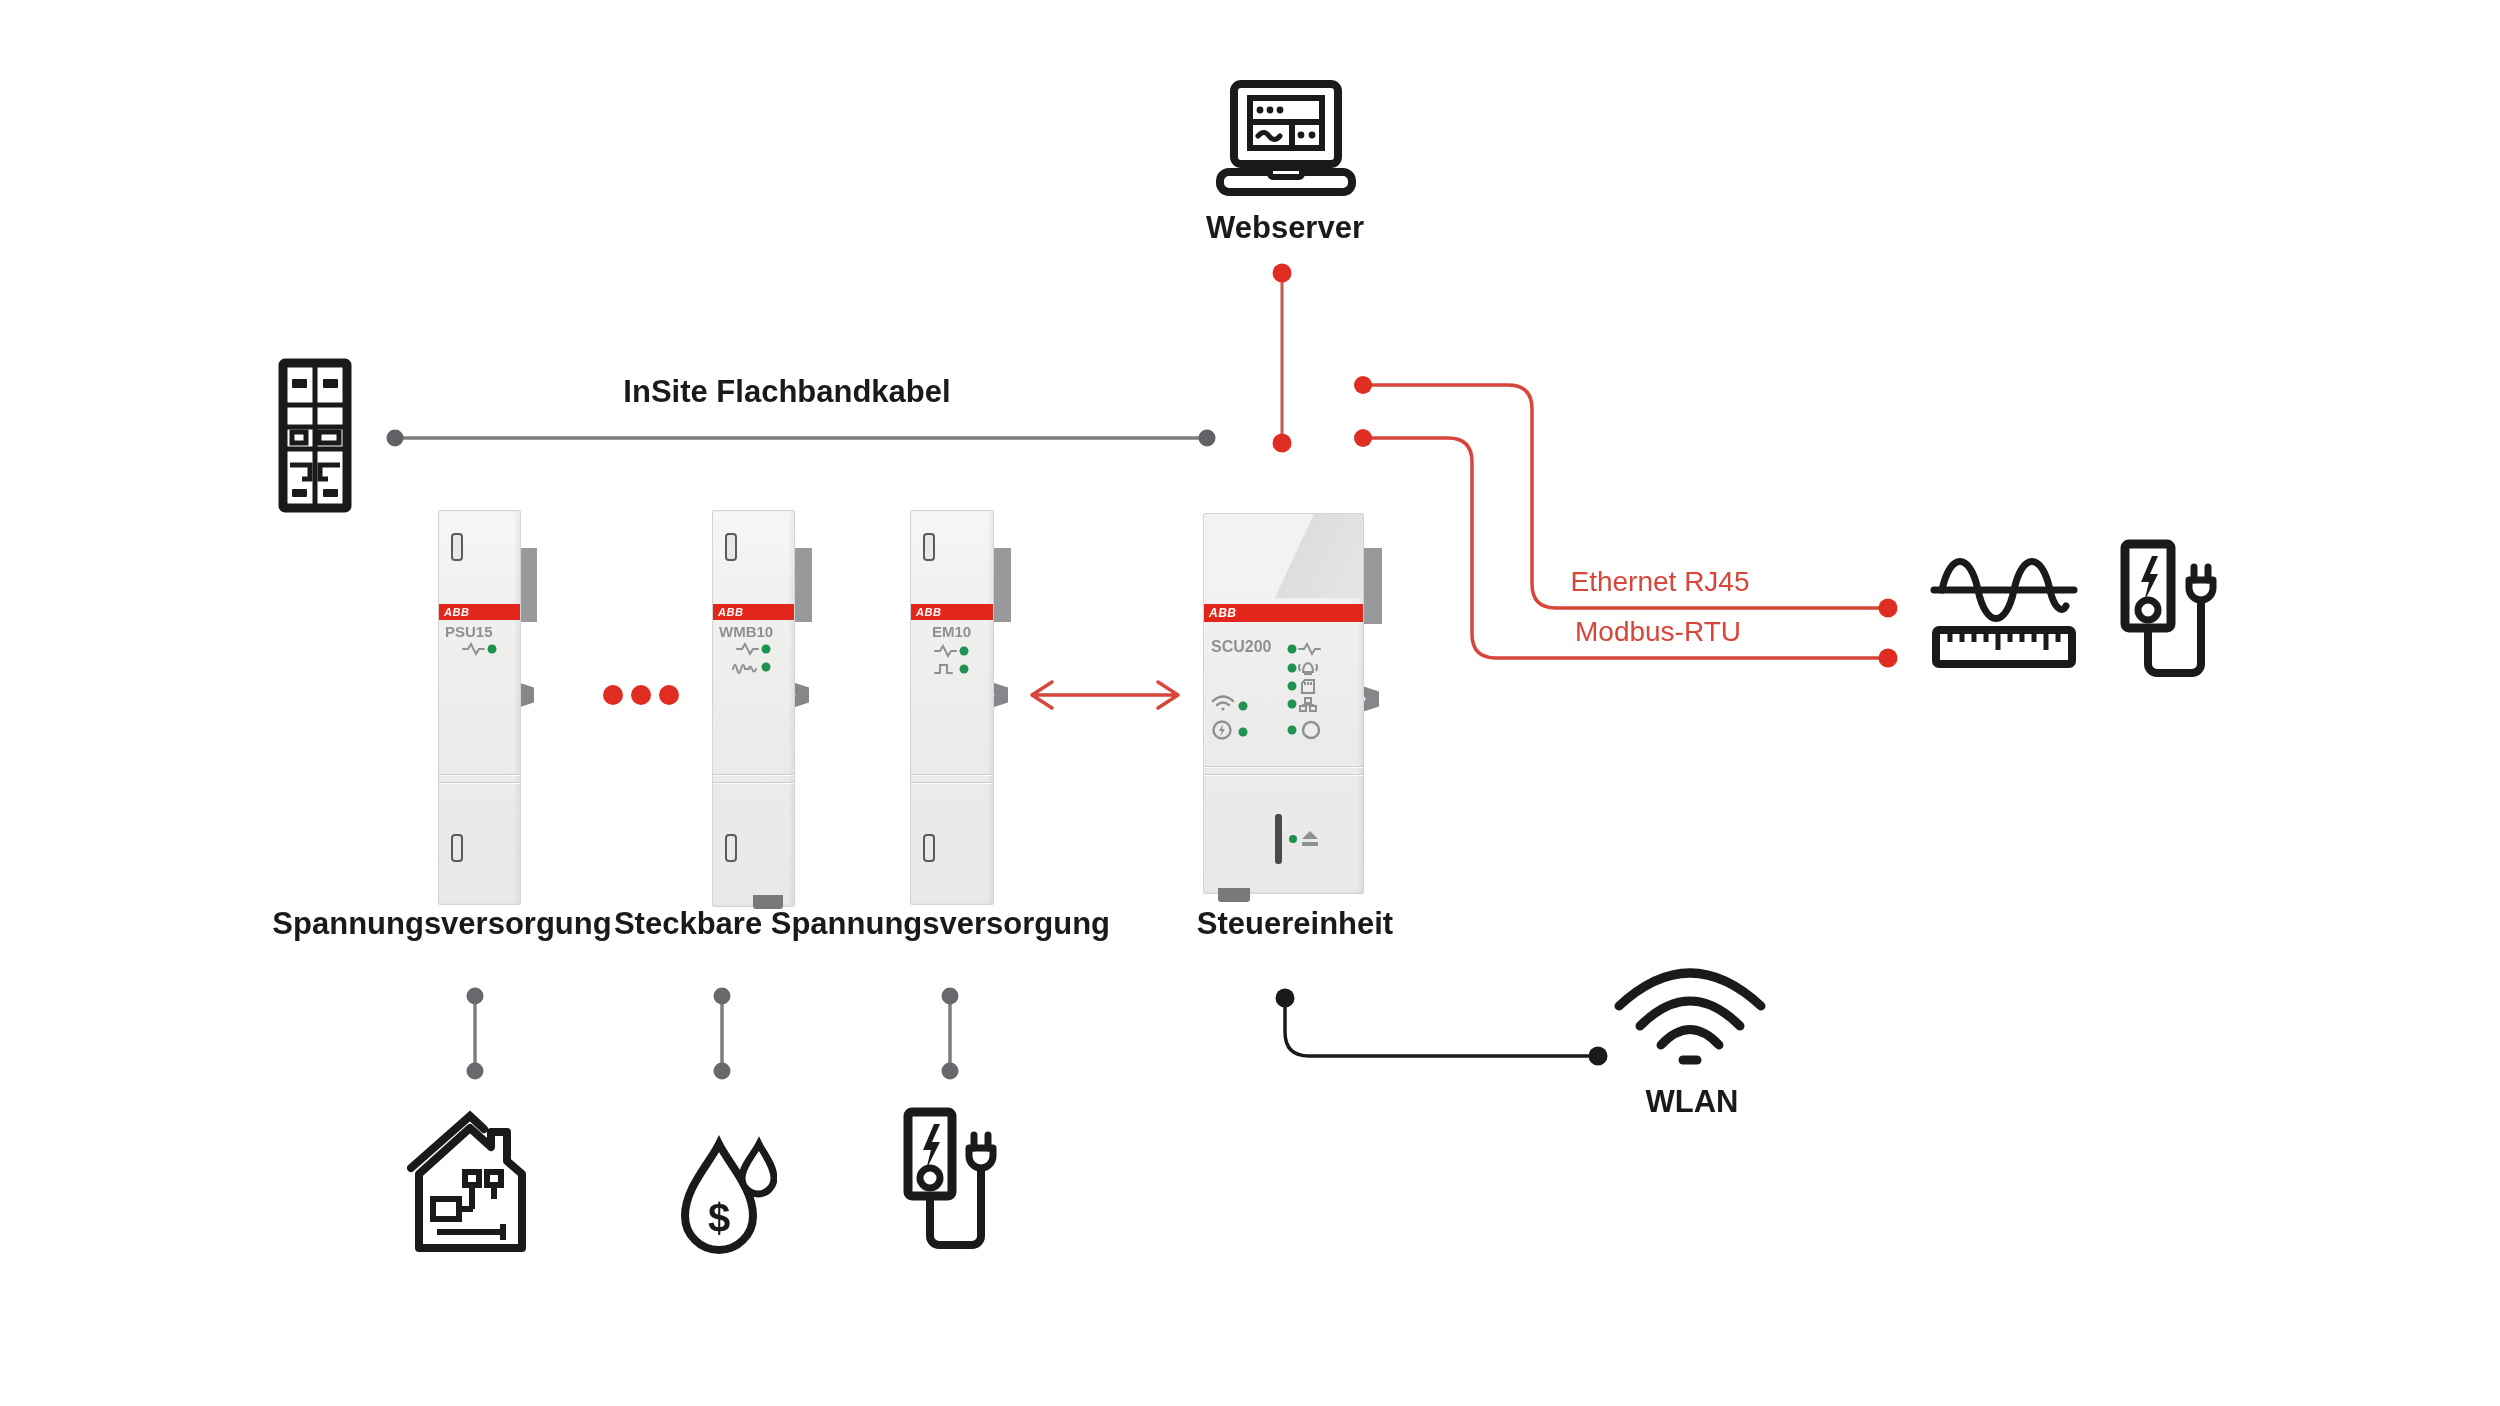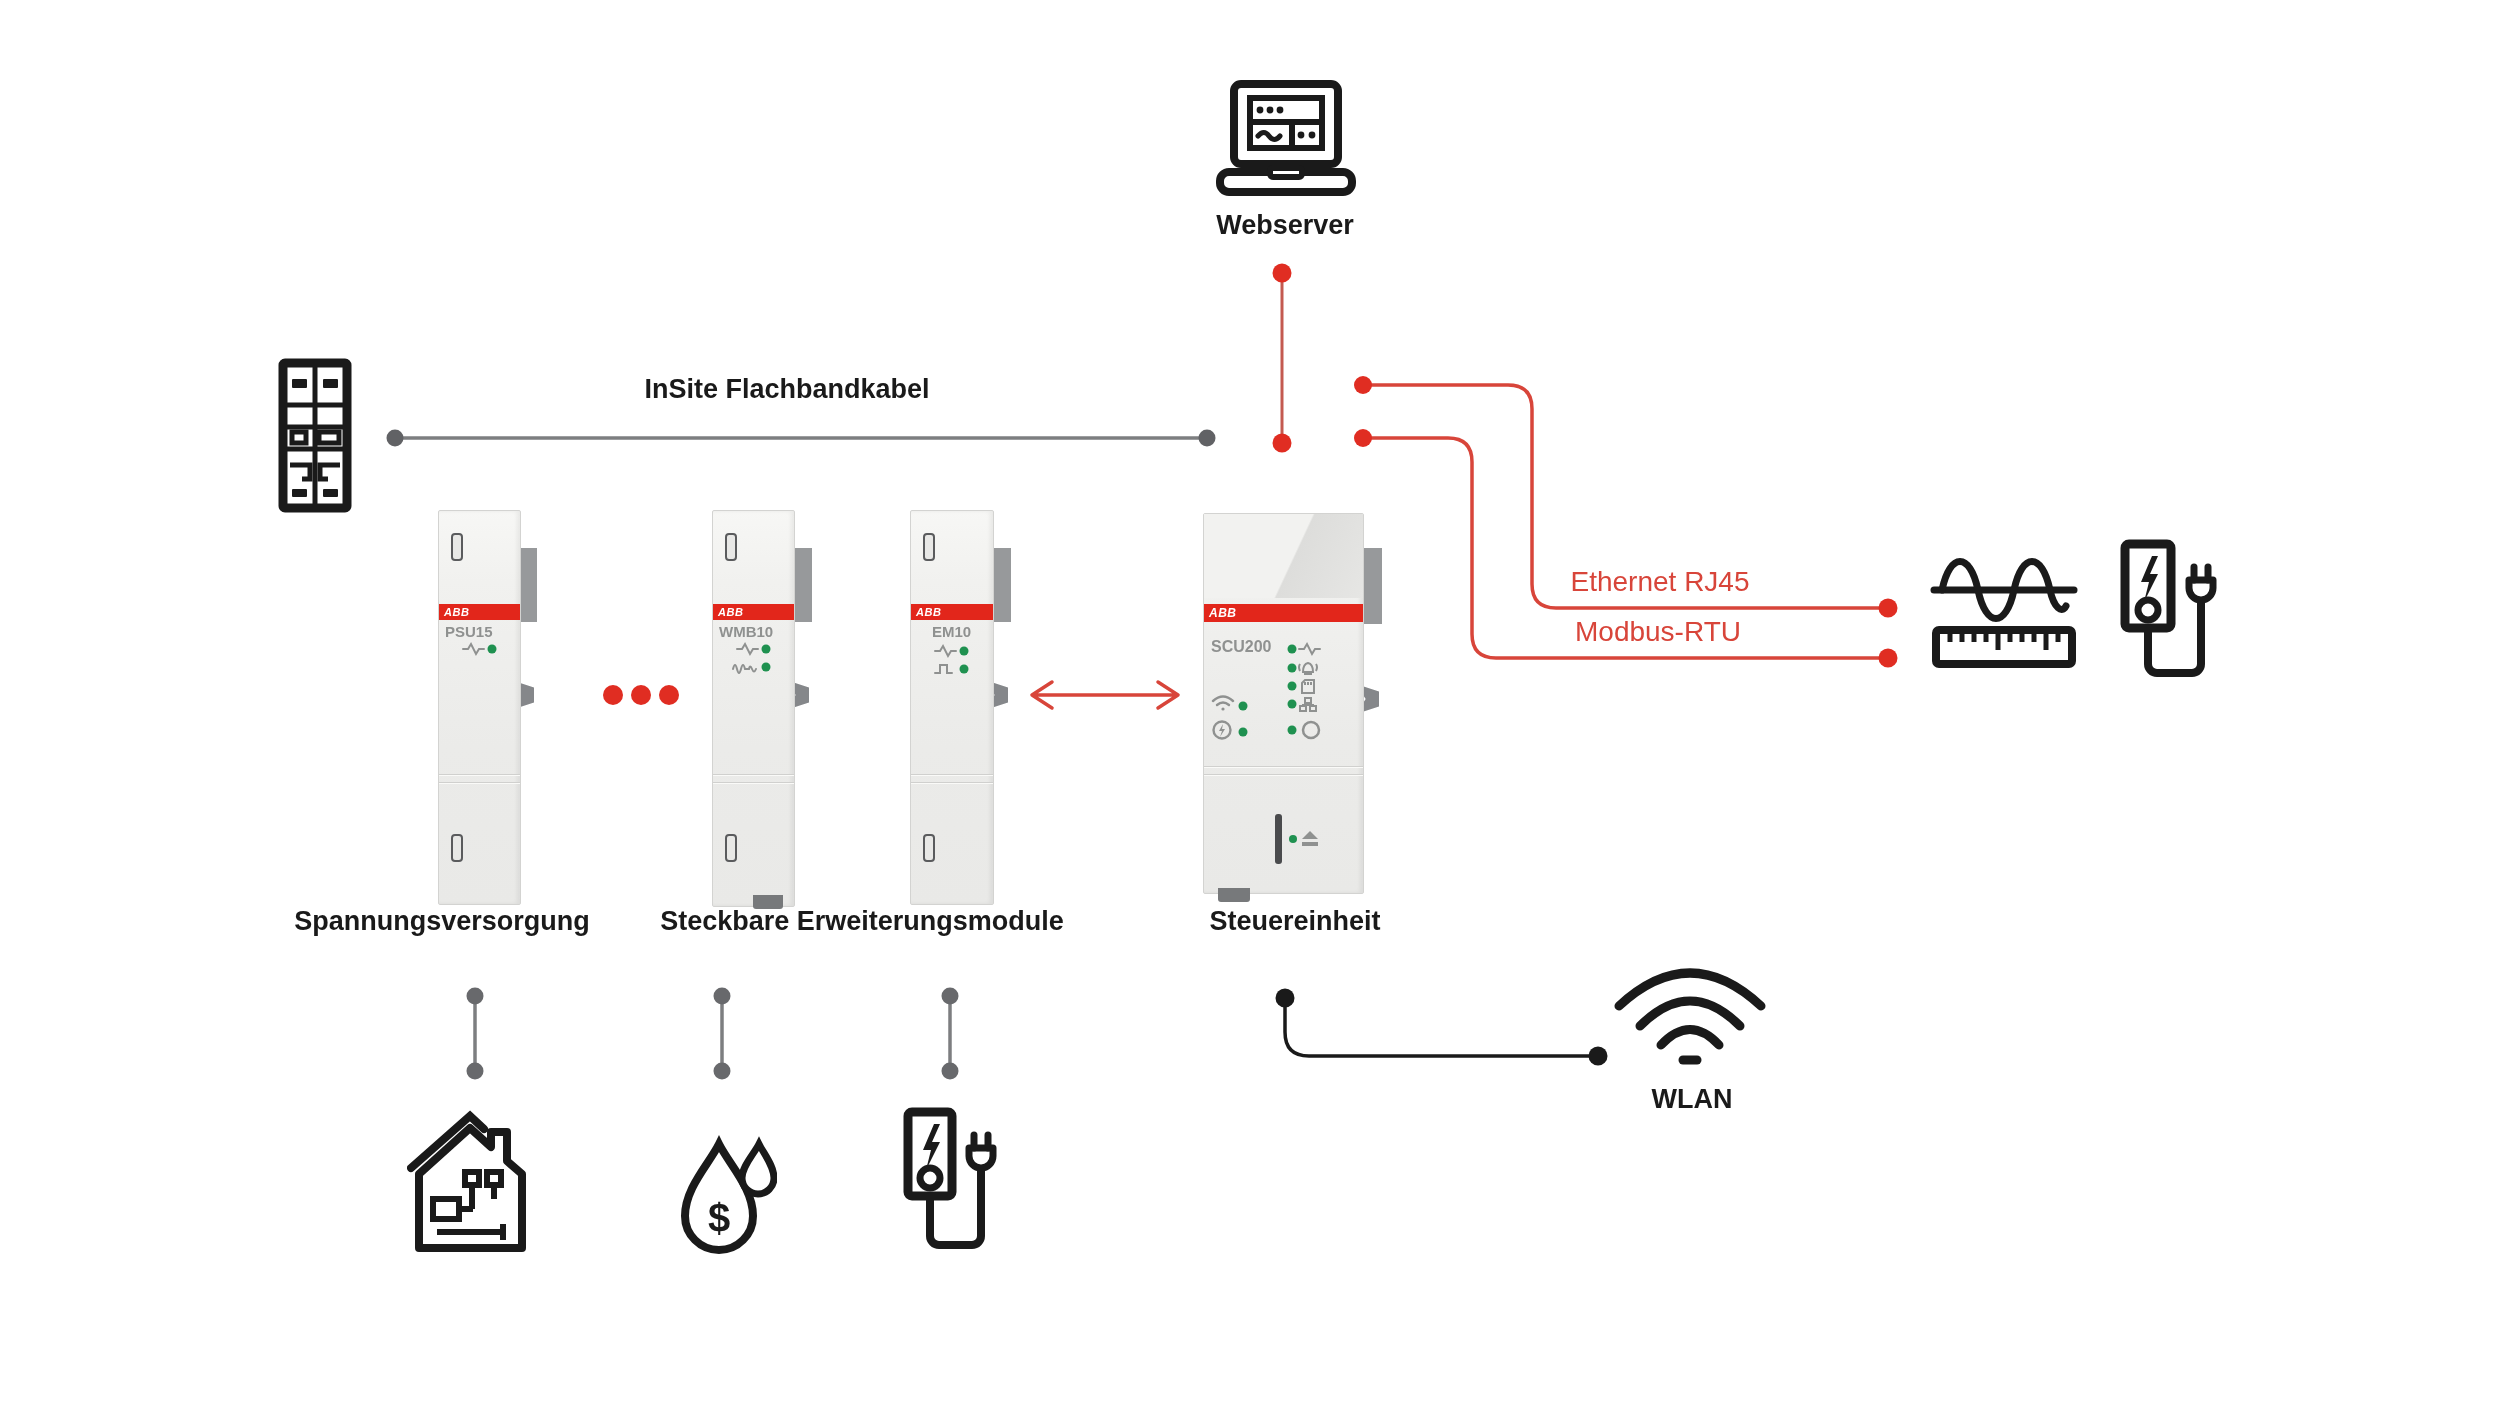--- a/index.html
+++ b/index.html
@@ -9,7 +9,7 @@
   svg{display:block;}
 
   
-  .lbl{position:absolute;font-weight:700;font-size:27px;color:#1a1a1a;white-space:nowrap;}
+  .lbl{position:absolute;font-weight:700;font-size:31px;color:#1a1a1a;white-space:nowrap;}
   .lbl.center{transform:translateX(-50%);}
   .lbl-red{position:absolute;font-weight:400;font-size:28px;color:#d8453a;white-space:nowrap;transform:translateX(-50%);}
   .multiline{line-height:37px;}

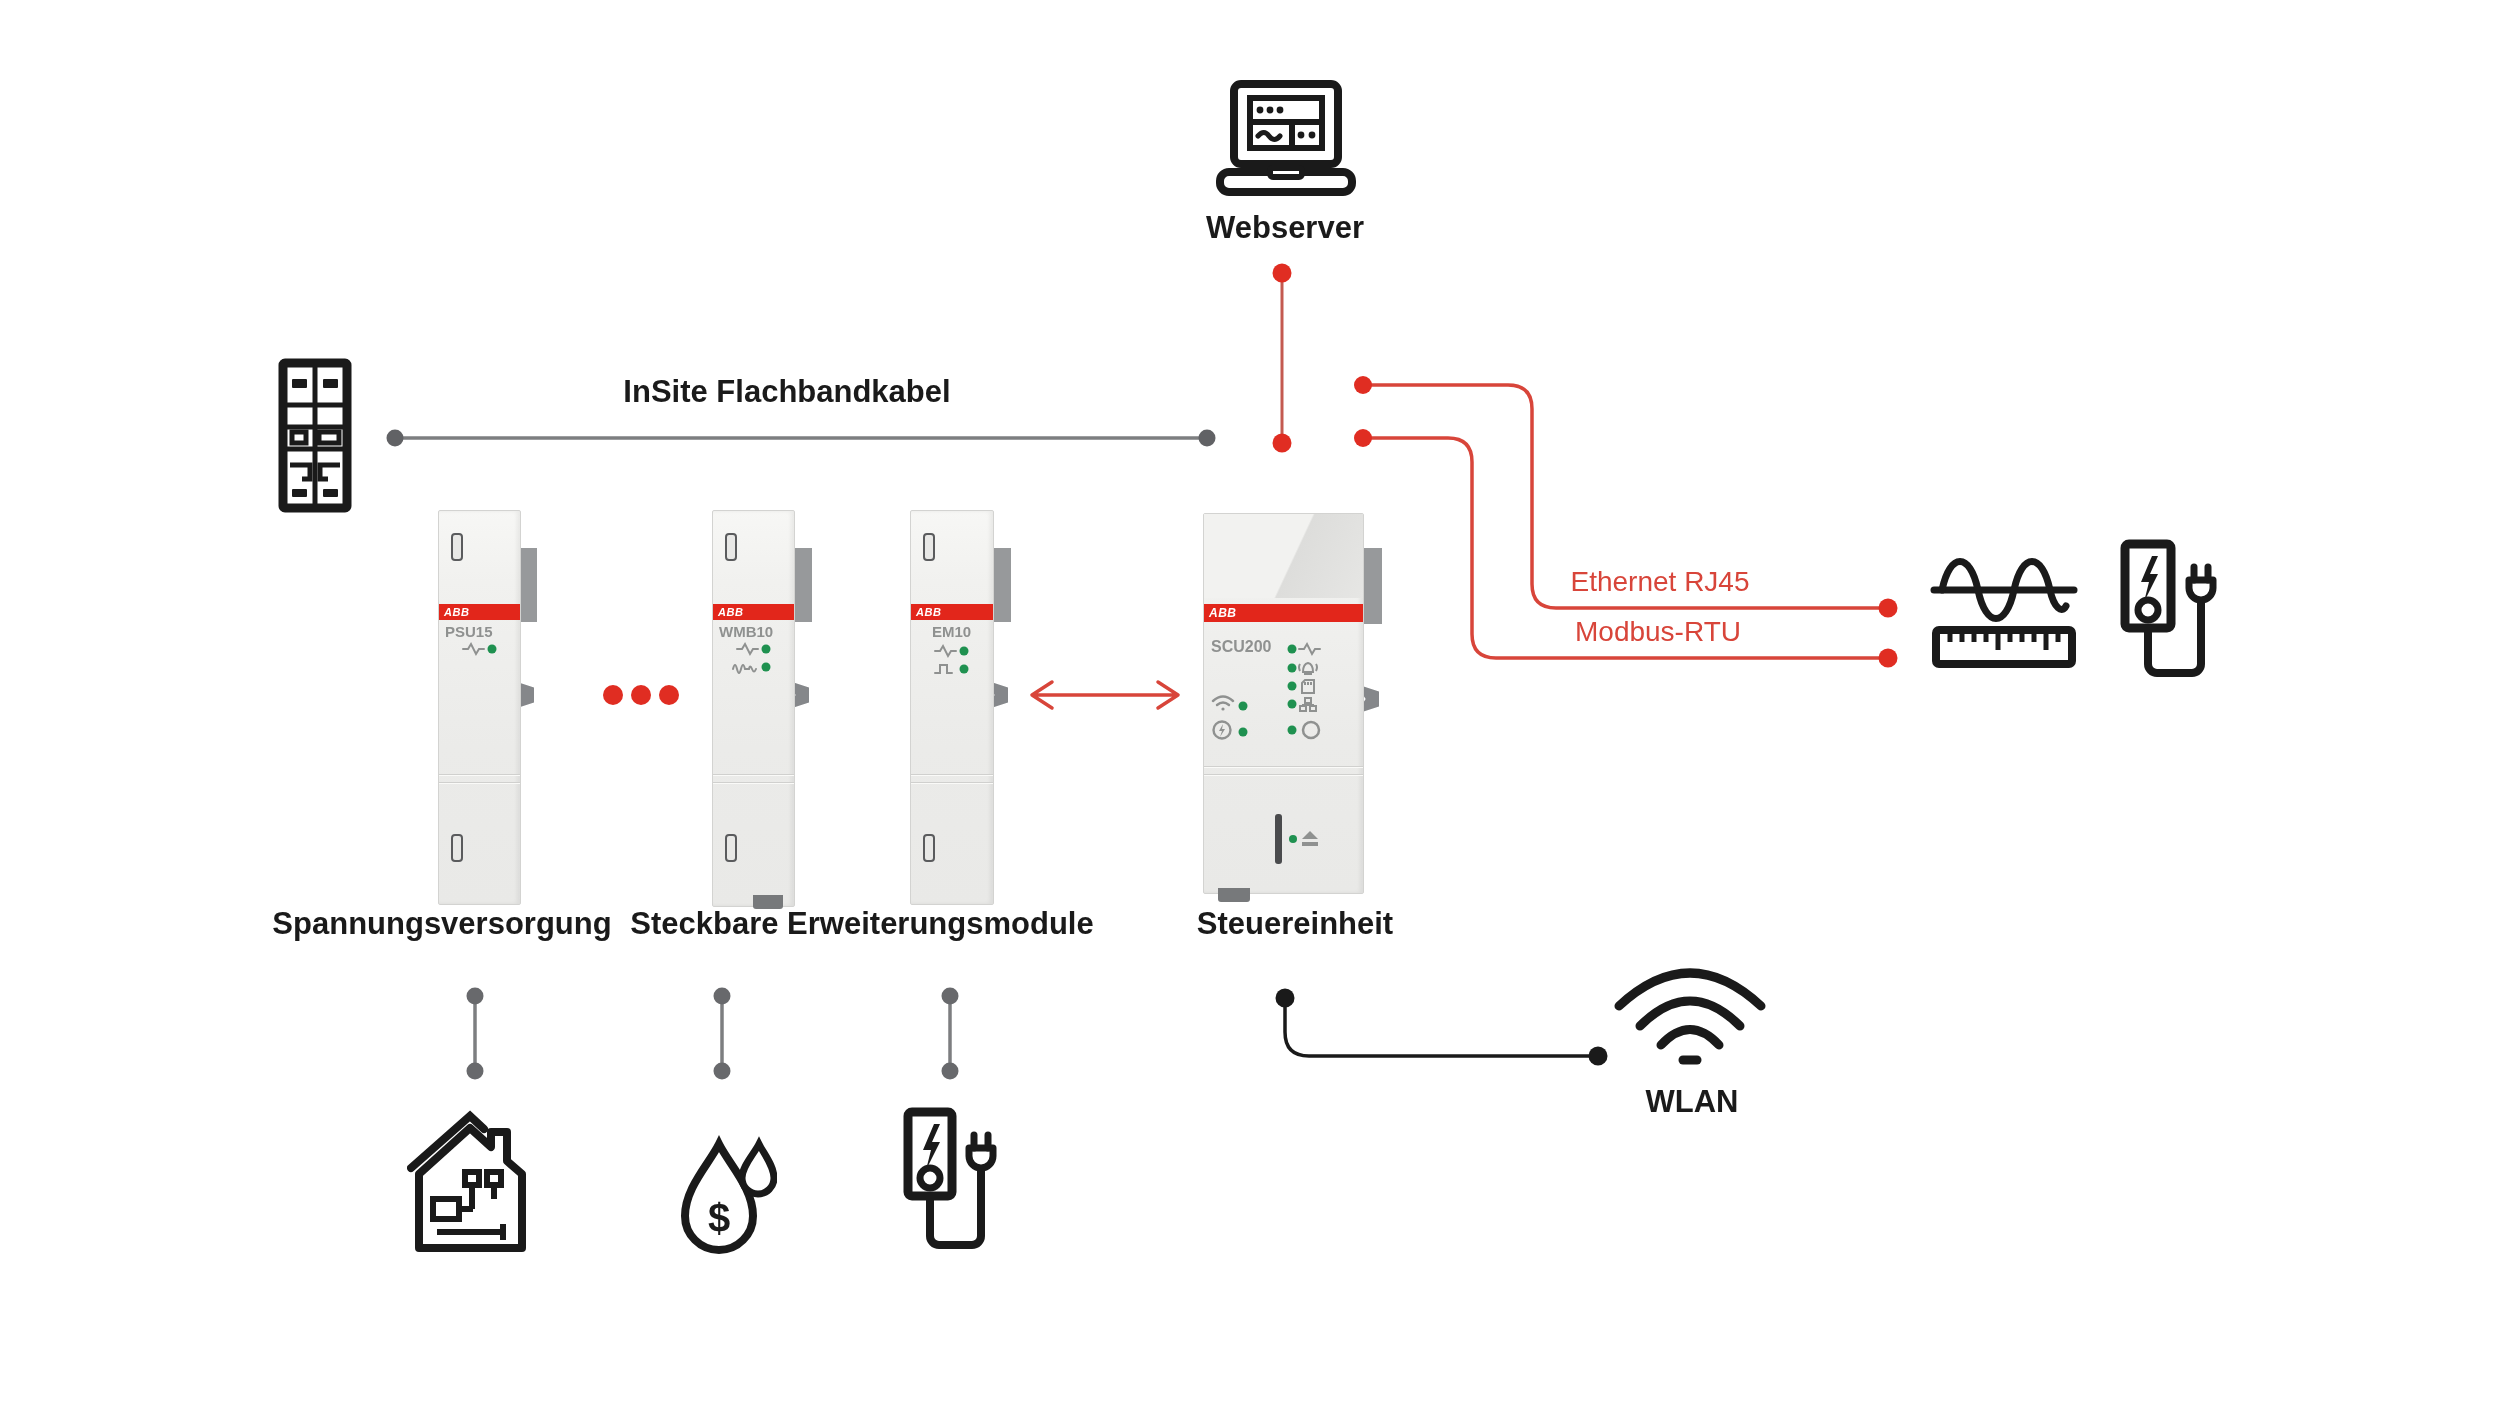--- a/index.html
+++ b/index.html
@@ -250,7 +250,7 @@
   </div>
 
   <div class="lbl center" style="left:442px;top:906px">Spannungsversorgung</div>
-  <div class="lbl center" style="left:862px;top:906px">Steckbare Erweiterungsmodule</div>
+  <div class="lbl center" style="left:862px;top:906px">Steckbare Spannungsversorgung</div>
   <div class="lbl center" style="left:1295px;top:906px">Steuereinheit</div>
 
   <div class="lbl-red" style="left:1660px;top:566px">Ethernet RJ45</div>

